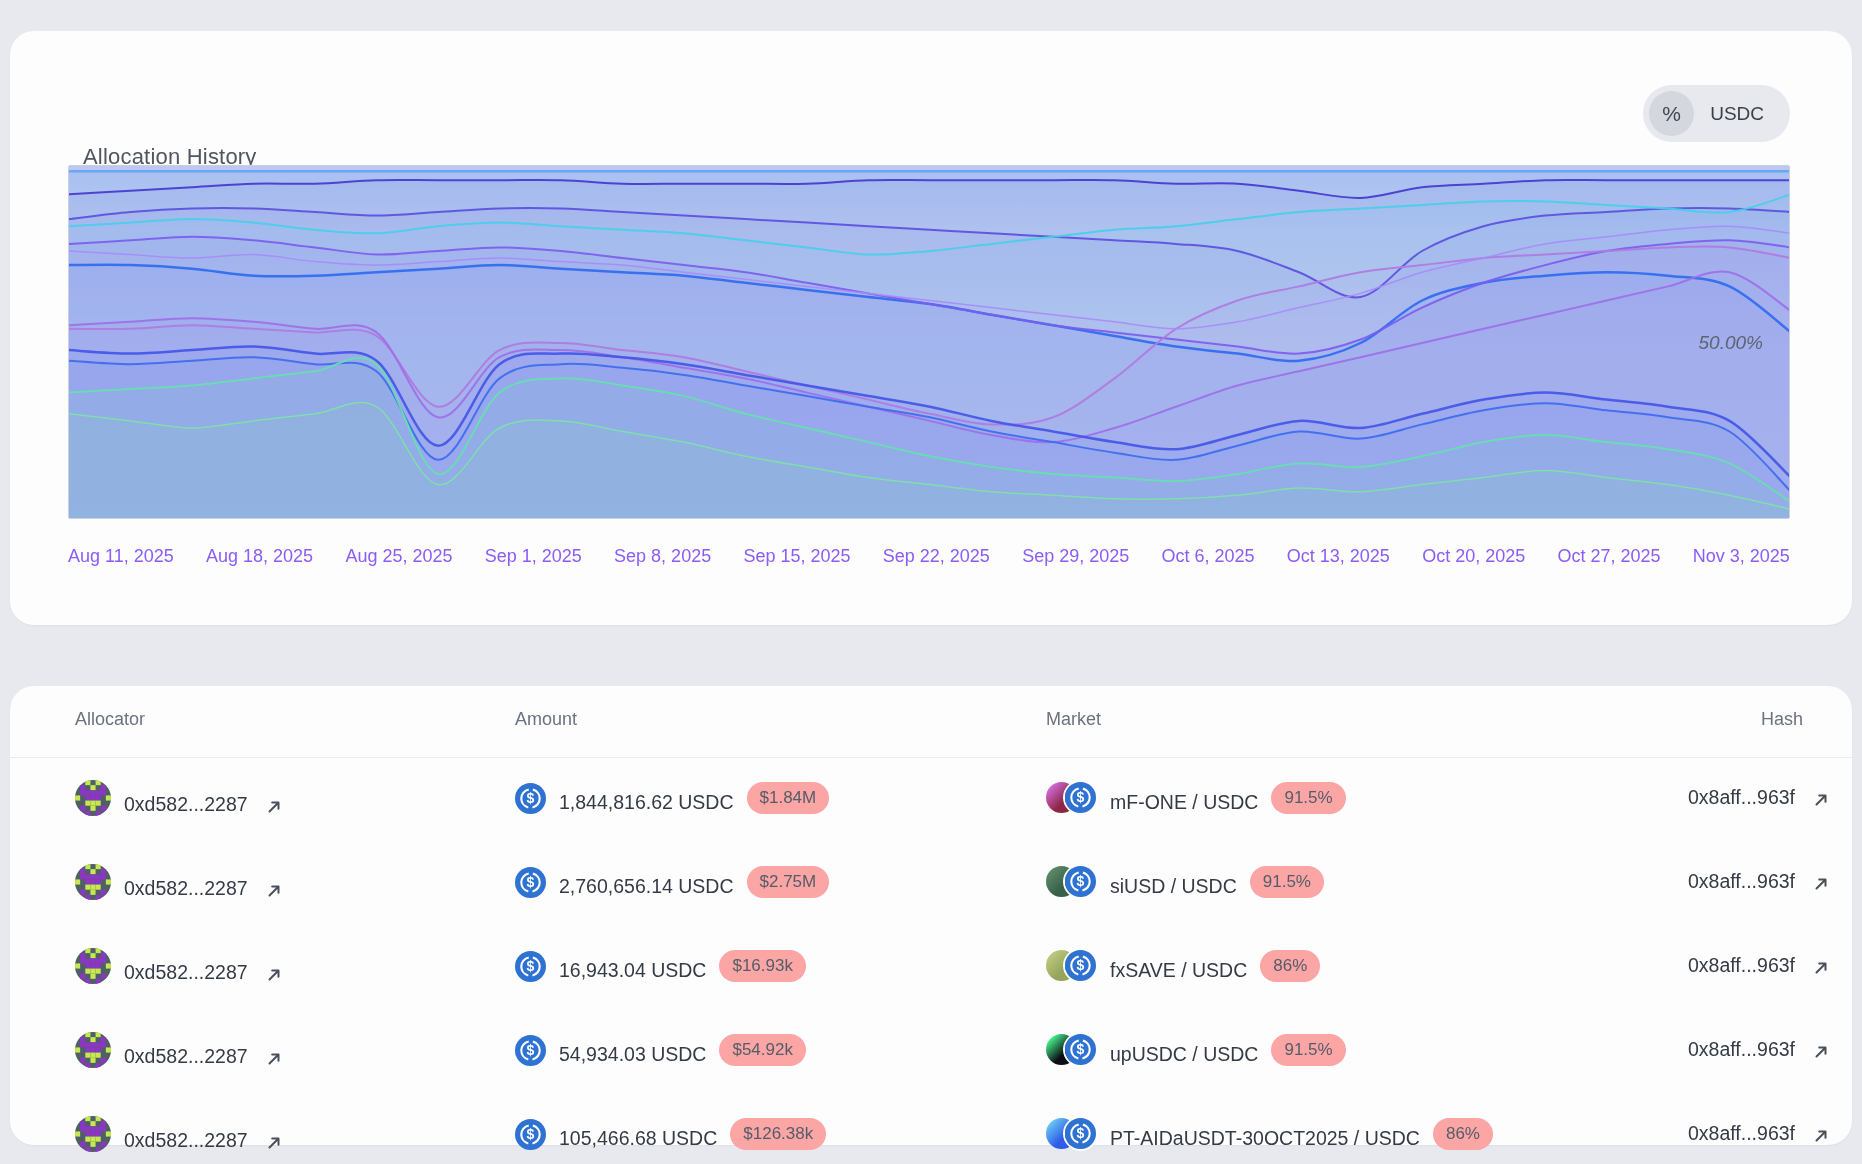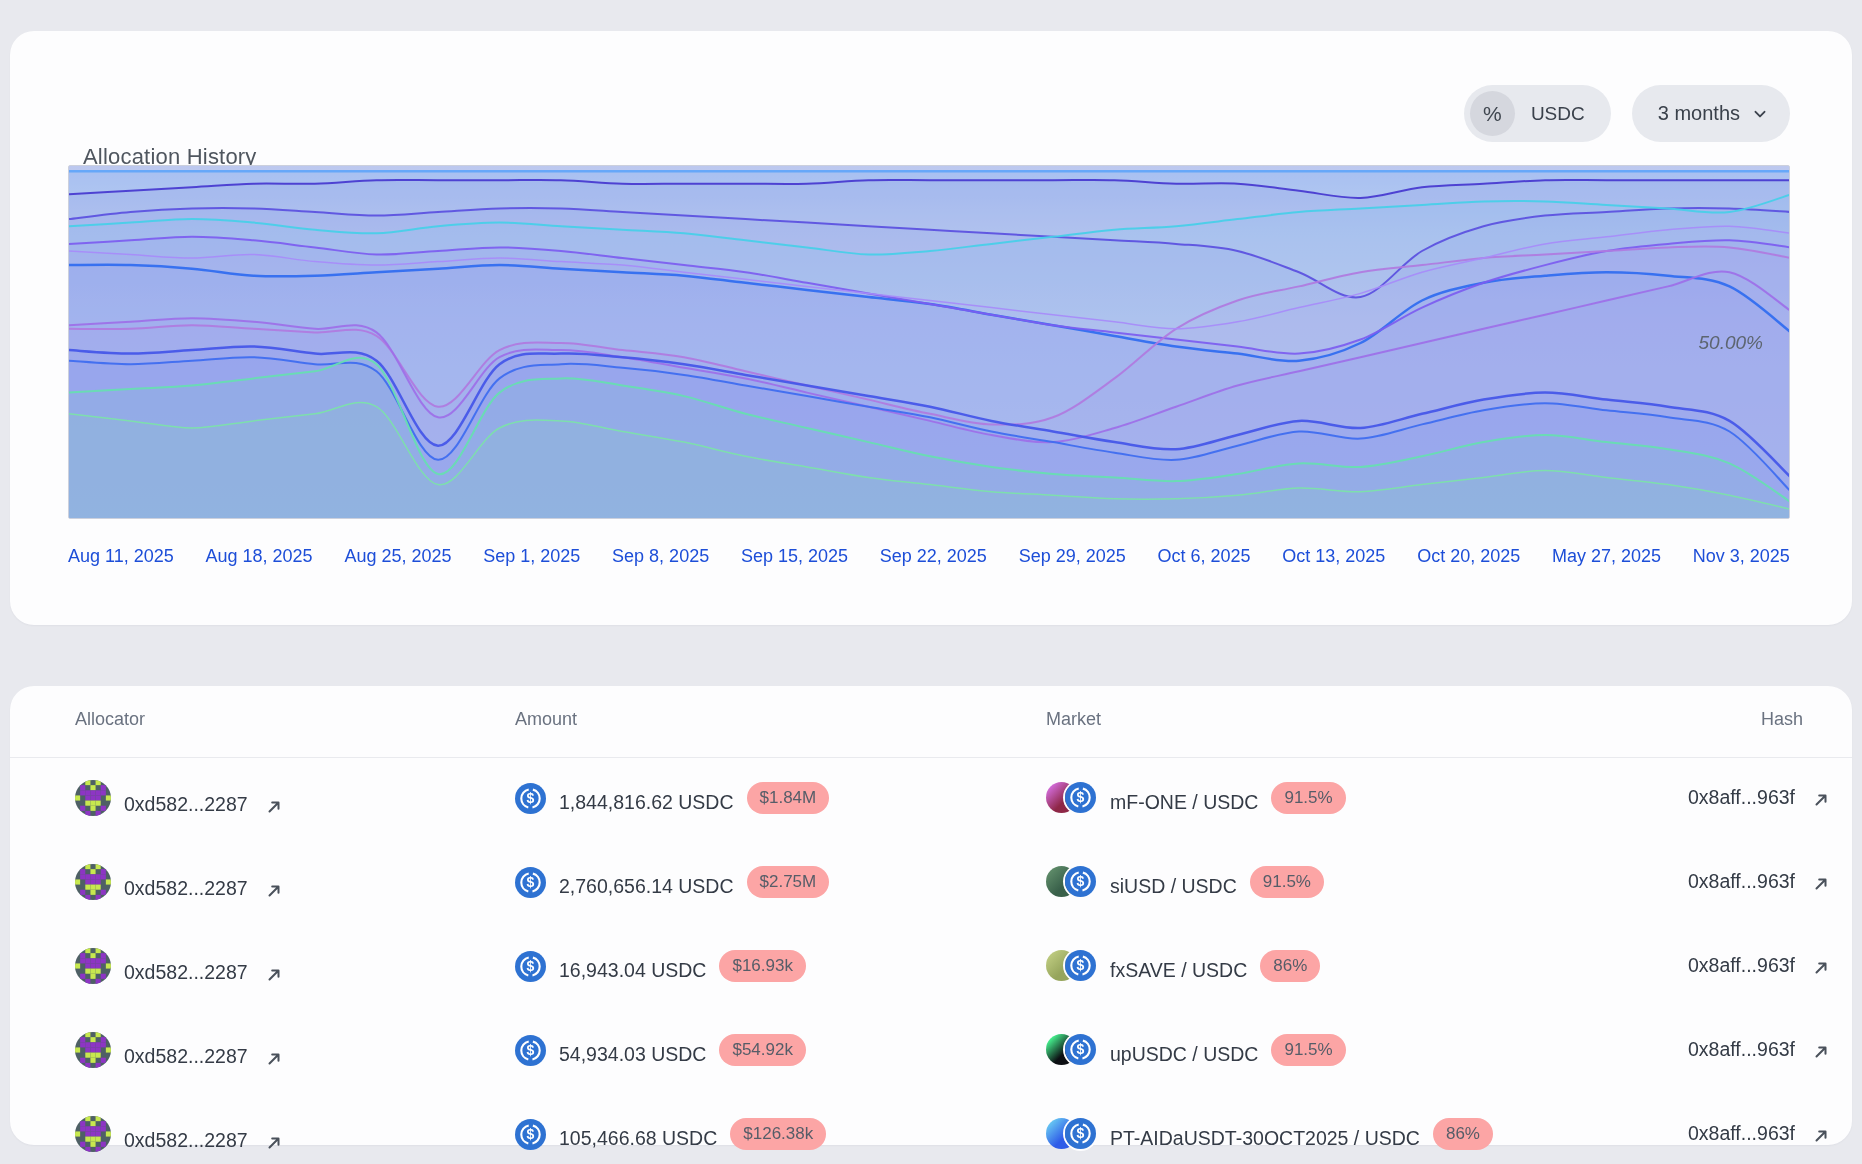--- a/index.html
+++ b/index.html
@@ -90,14 +90,6 @@
         <span>%</span>
       </span>
       <span>USDC</span>
-    </button>
-    <button class="pill pill-range">
-      <span>3 months</span>
-      <span style="display:inline-flex;">
-        <svg width="16" height="16" viewBox="0 0 16 16">
-            <path d="M3.5 5.8 L8 10.4 L12.5 5.8" fill="none" stroke="#3c434d" stroke-width="1.9" stroke-linecap="round" stroke-linejoin="round"></path>
-          </svg>
-      </span>
     </button>
   </div>
 

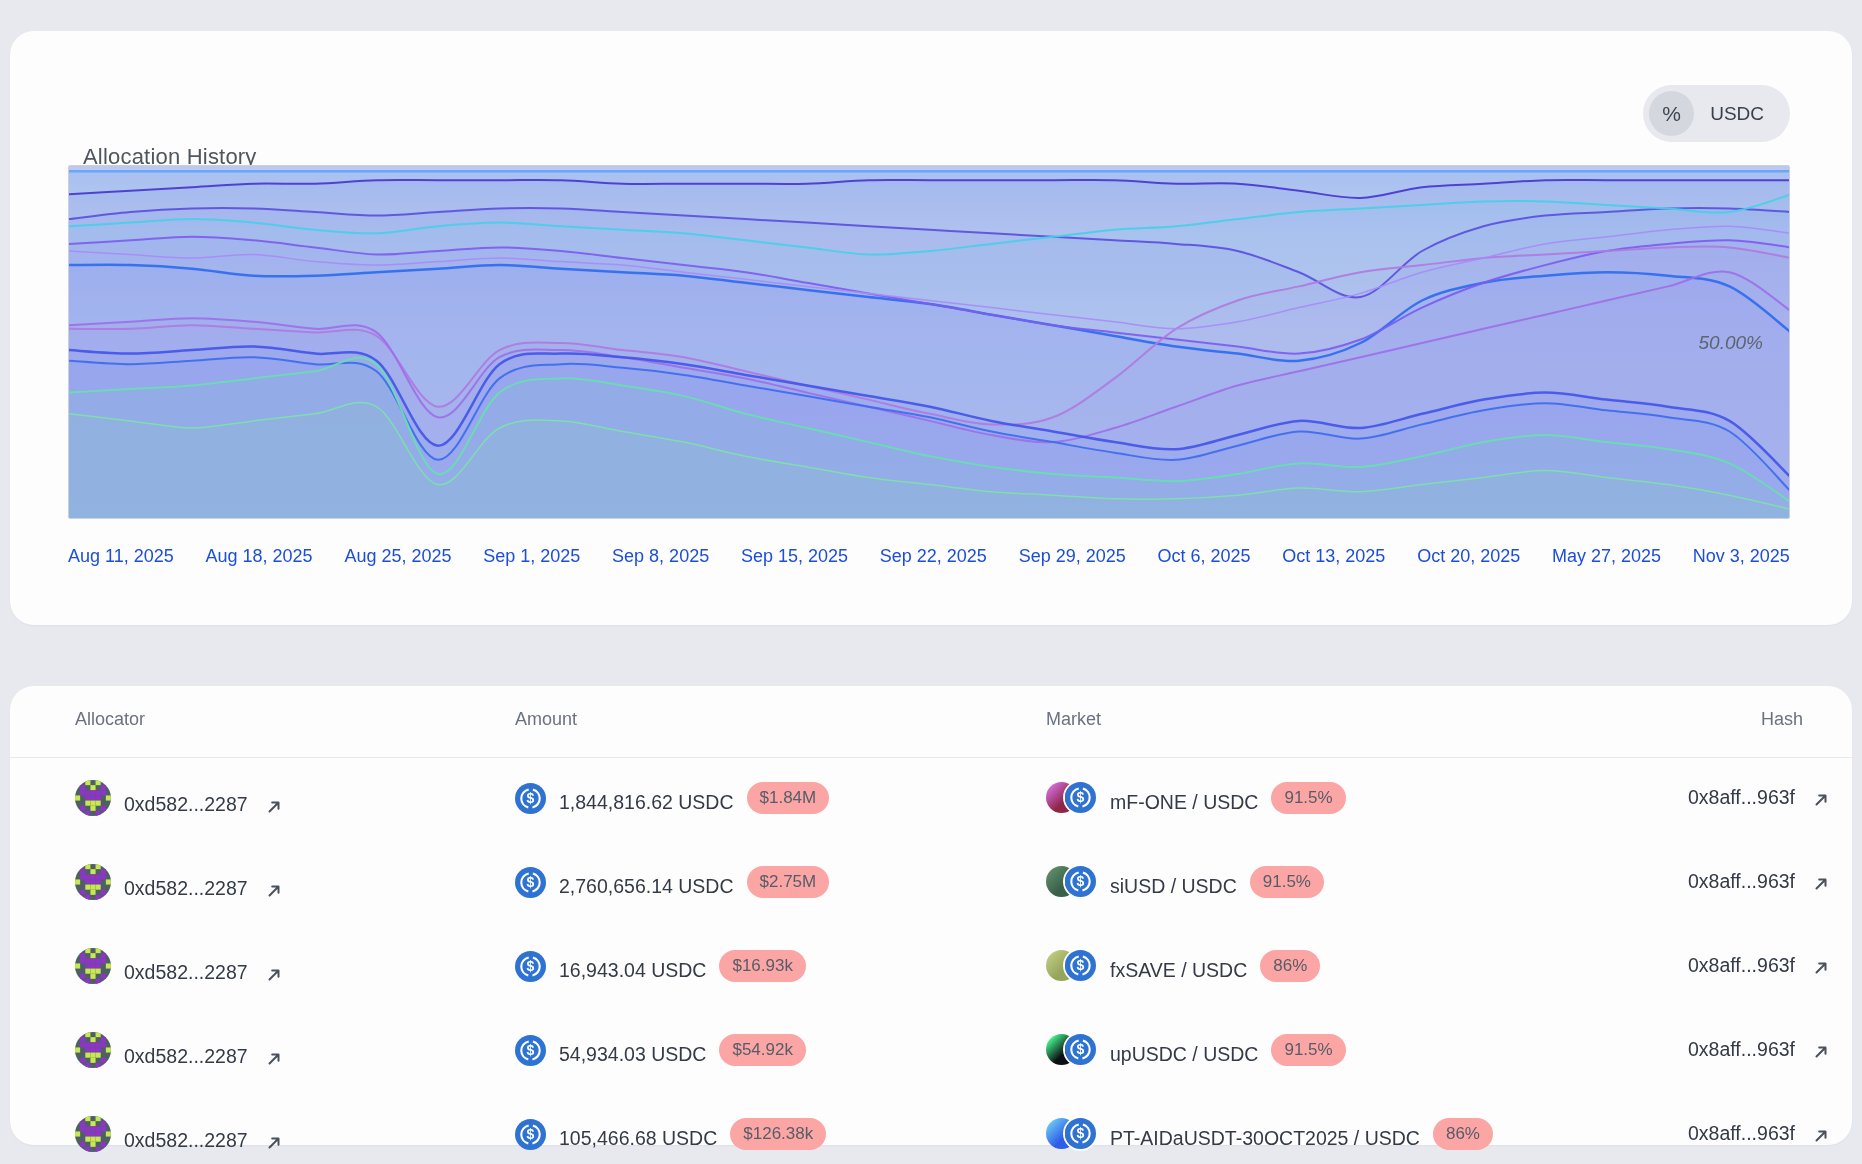--- a/index.html
+++ b/index.html
@@ -49,7 +49,7 @@
   #x-axis{
     position:absolute;left:58px;top:515px;width:1722px;
     display:flex;justify-content:space-between;
-    font-size:18px;color:#1d4ed8;
+    font-size:18px;color:#8b5cf6;
   }
   #x-axis span{white-space:nowrap;}
 

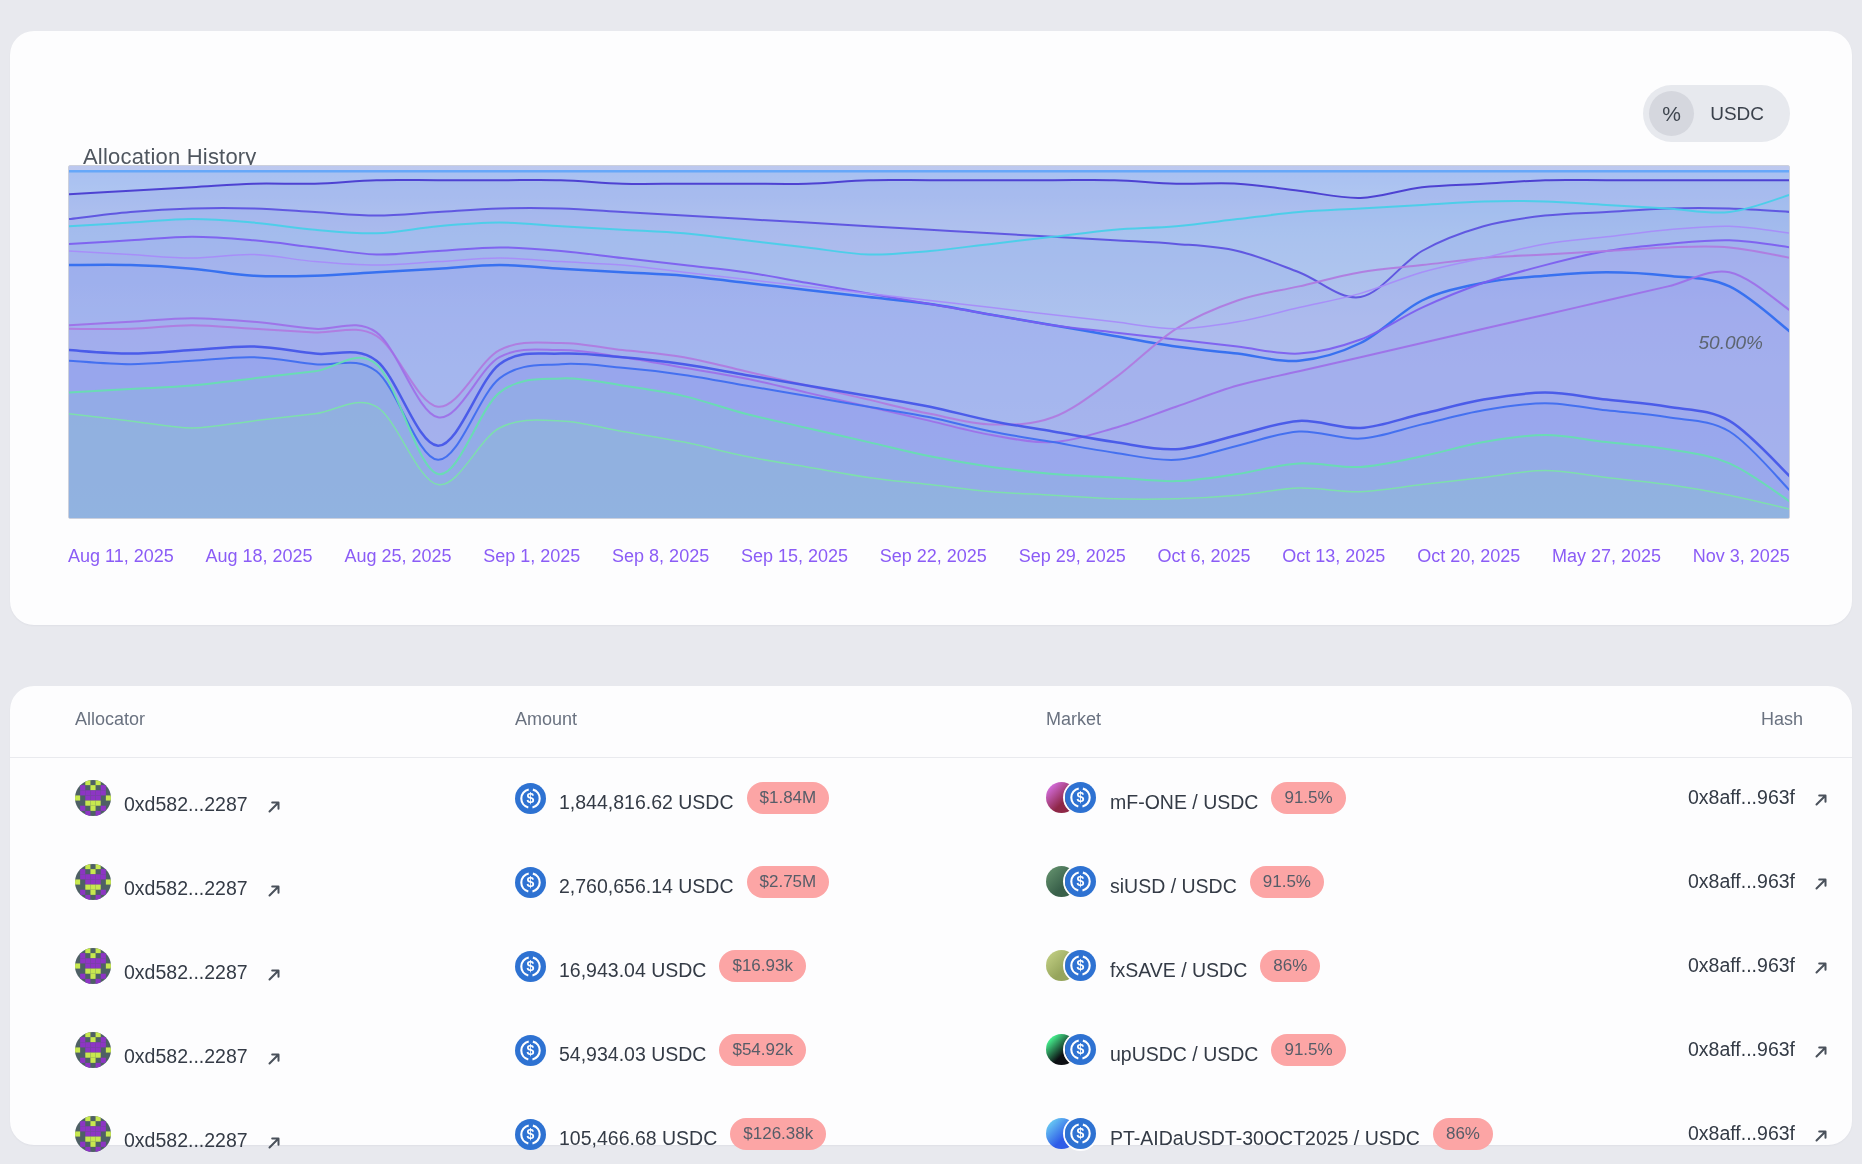--- a/index.html
+++ b/index.html
@@ -137,7 +137,7 @@
       <span>Oct 6, 2025</span>
       <span>Oct 13, 2025</span>
       <span>Oct 20, 2025</span>
-      <span>May 27, 2025</span>
+      <span>Oct 27, 2025</span>
       <span>Nov 3, 2025</span>
     </div>
 </section>

